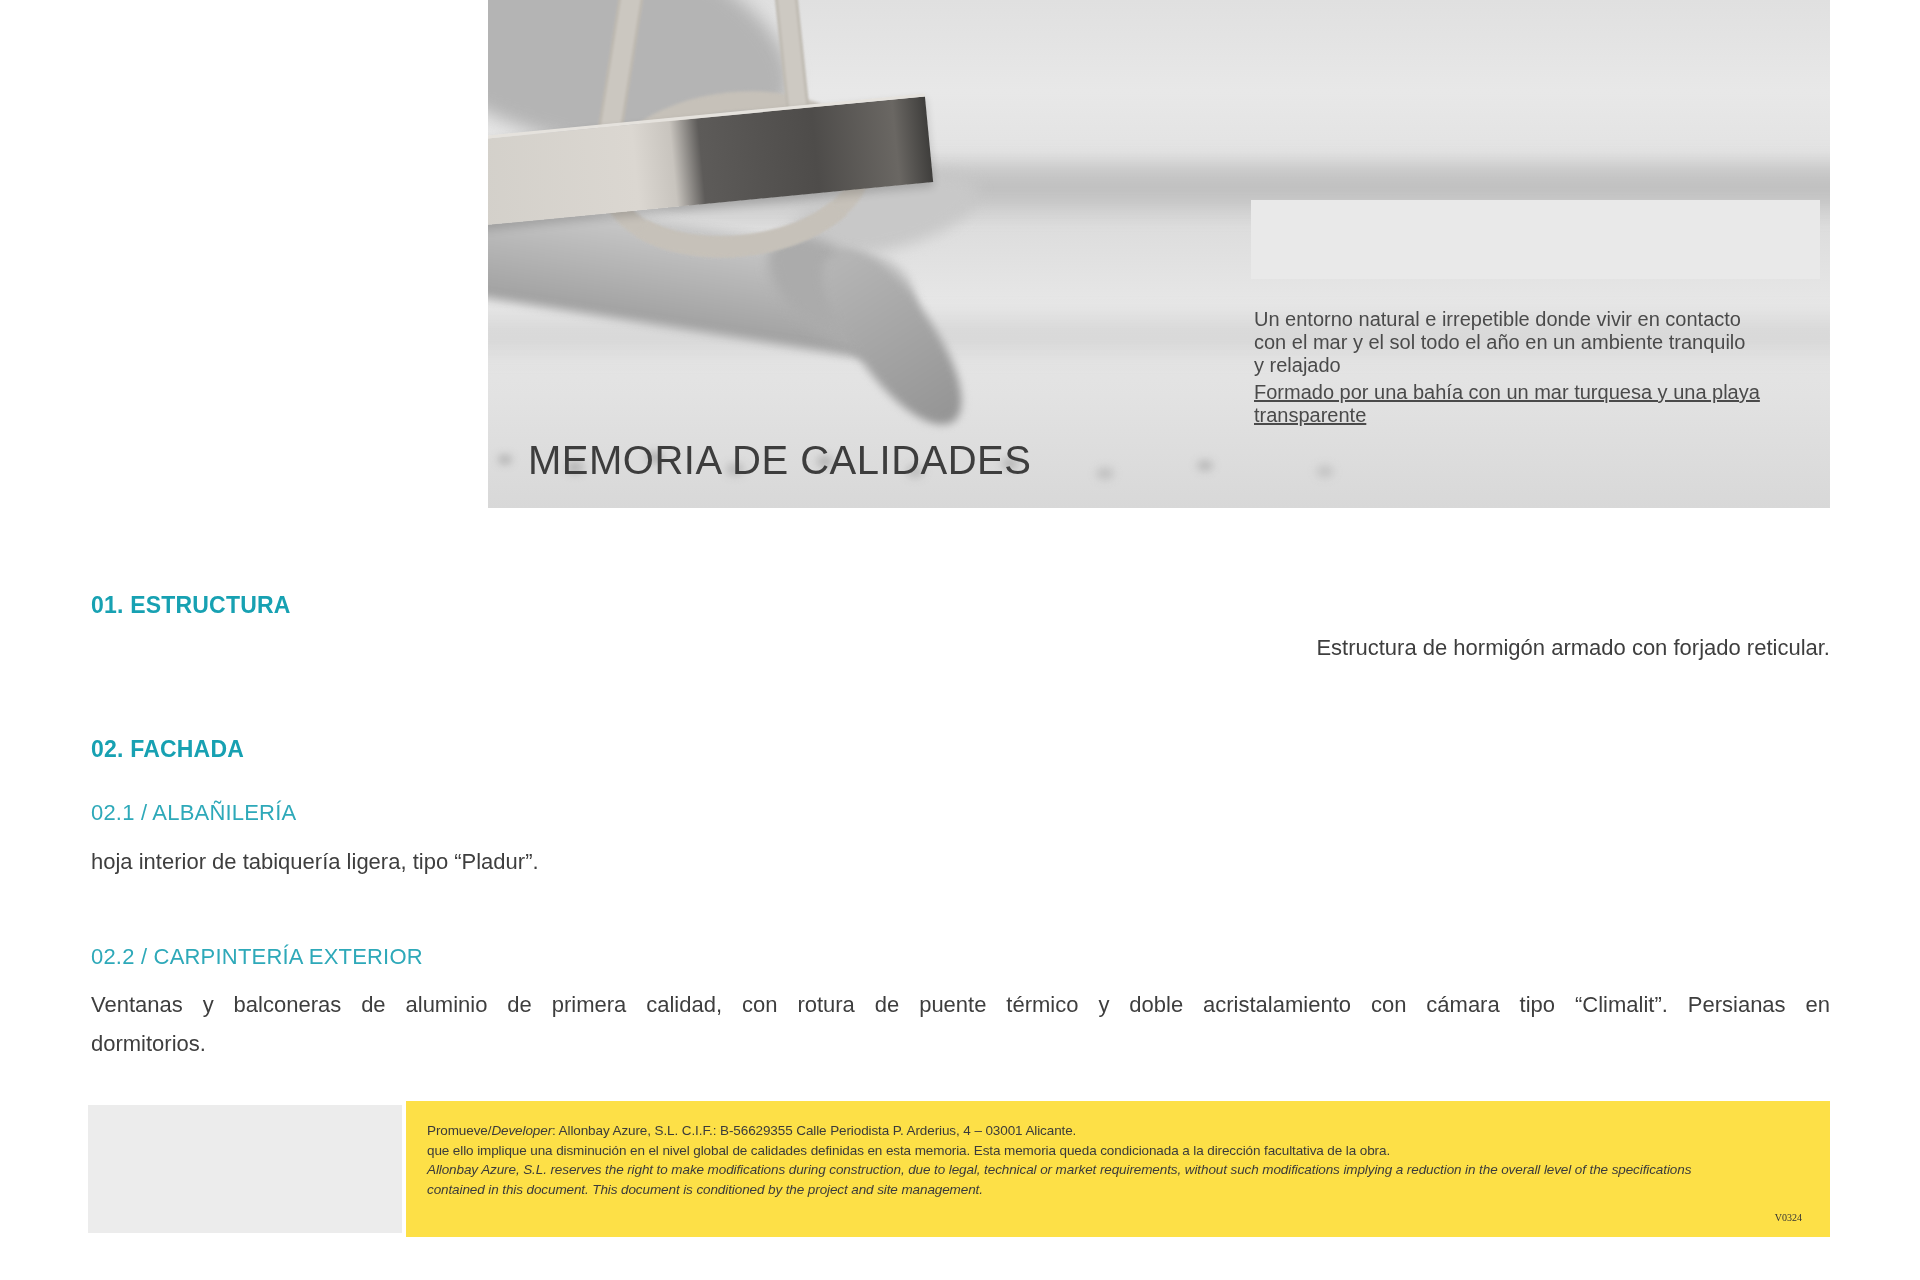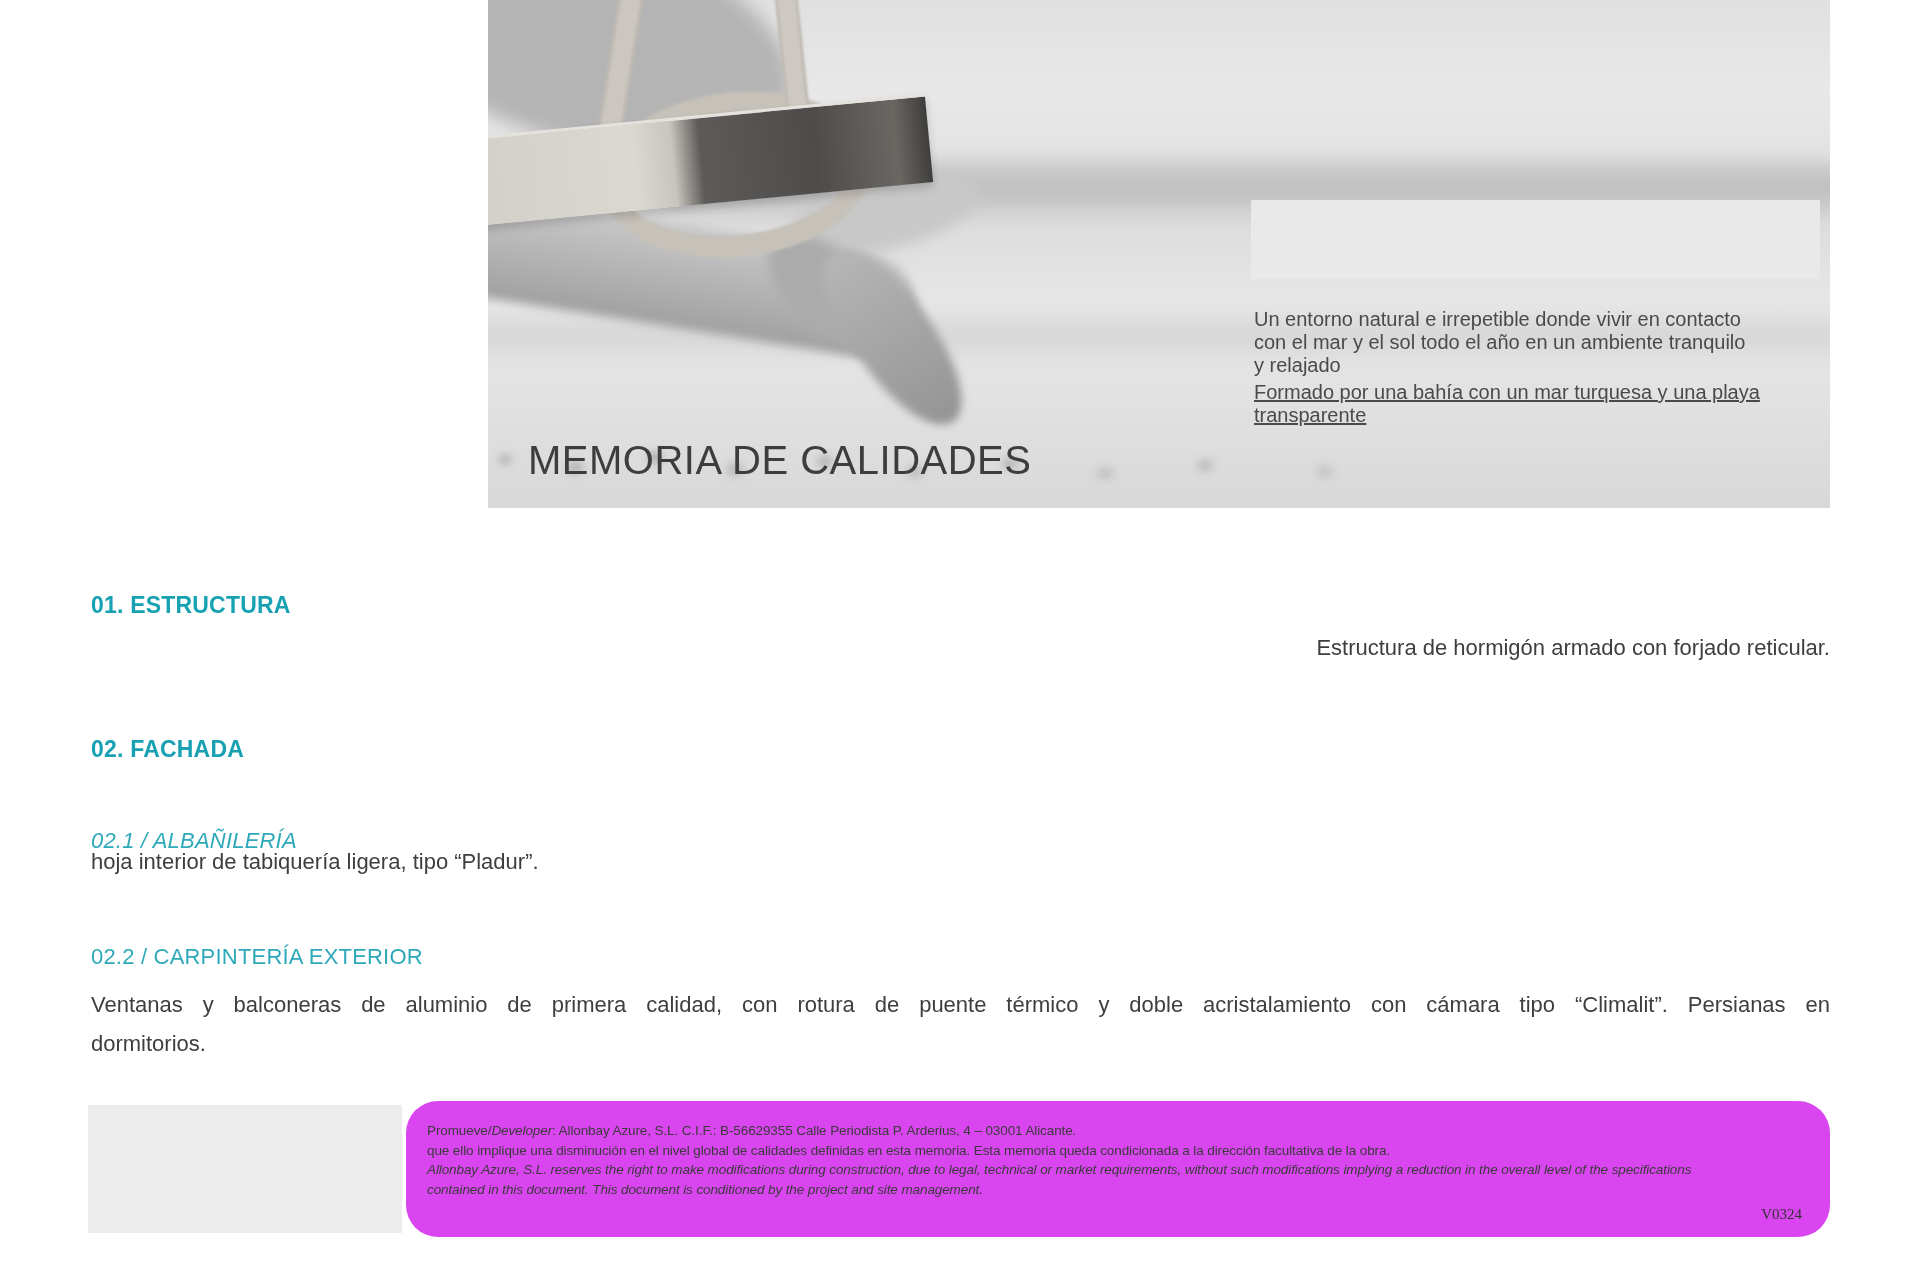--- a/index.html
+++ b/index.html
@@ -110,7 +110,7 @@
 
     <div class="sec-title" style="top:736px;">02. FACHADA</div>
 
-    <div class="sub-title" style="top:828px;font-style:italic;">02.1 / ALBAÑILERÍA</div>
+    <div class="sub-title" style="top:800px;">02.1 / ALBAÑILERÍA</div>
     <div class="body-text" style="top:842px;">
       <div class="bline">hoja interior de tabiquería ligera, tipo “Pladur”.</div>
     </div>

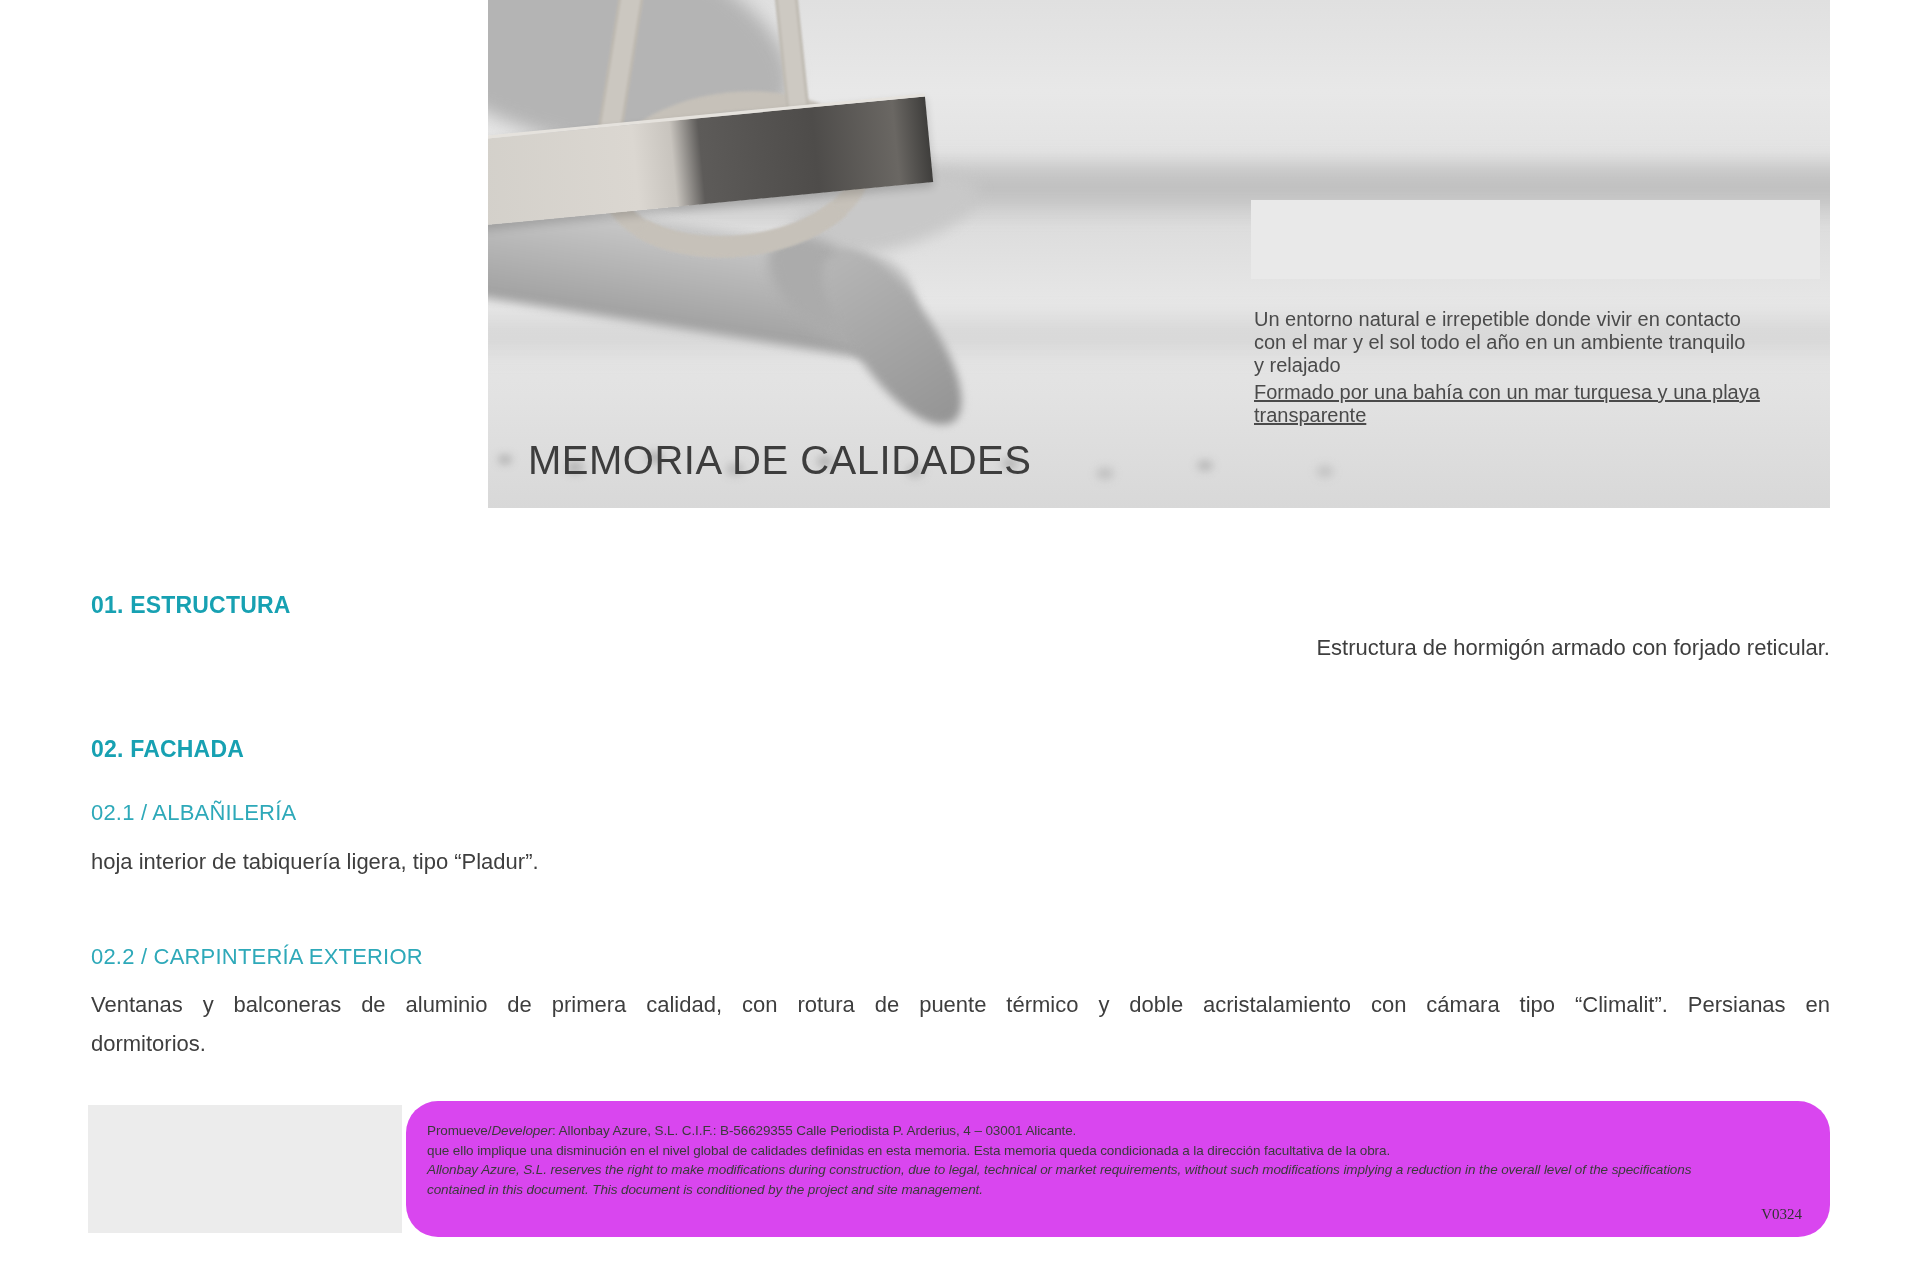--- a/index.html
+++ b/index.html
@@ -66,7 +66,7 @@
   
   .footer-left-box{position:absolute;left:88px;top:1105px;width:314px;height:128px;background:#ececec;}
   .footer-right-box{position:absolute;left:406px;top:1101px;width:1424px;height:136px;
-        background:#d946ef;box-sizing:border-box;padding:20px 15px 0 21px;overflow:hidden;border-radius:32px;}
+        background:#fde047;box-sizing:border-box;padding:20px 15px 0 21px;overflow:hidden;}
   .fline{font-size:13.5px;line-height:19.5px;color:#3b3b3b;white-space:nowrap;letter-spacing:-0.1px;}
   .fitalic{font-style:italic;}
   .version{position:absolute;right:28px;bottom:14px;font-family:"Liberation Serif",serif;

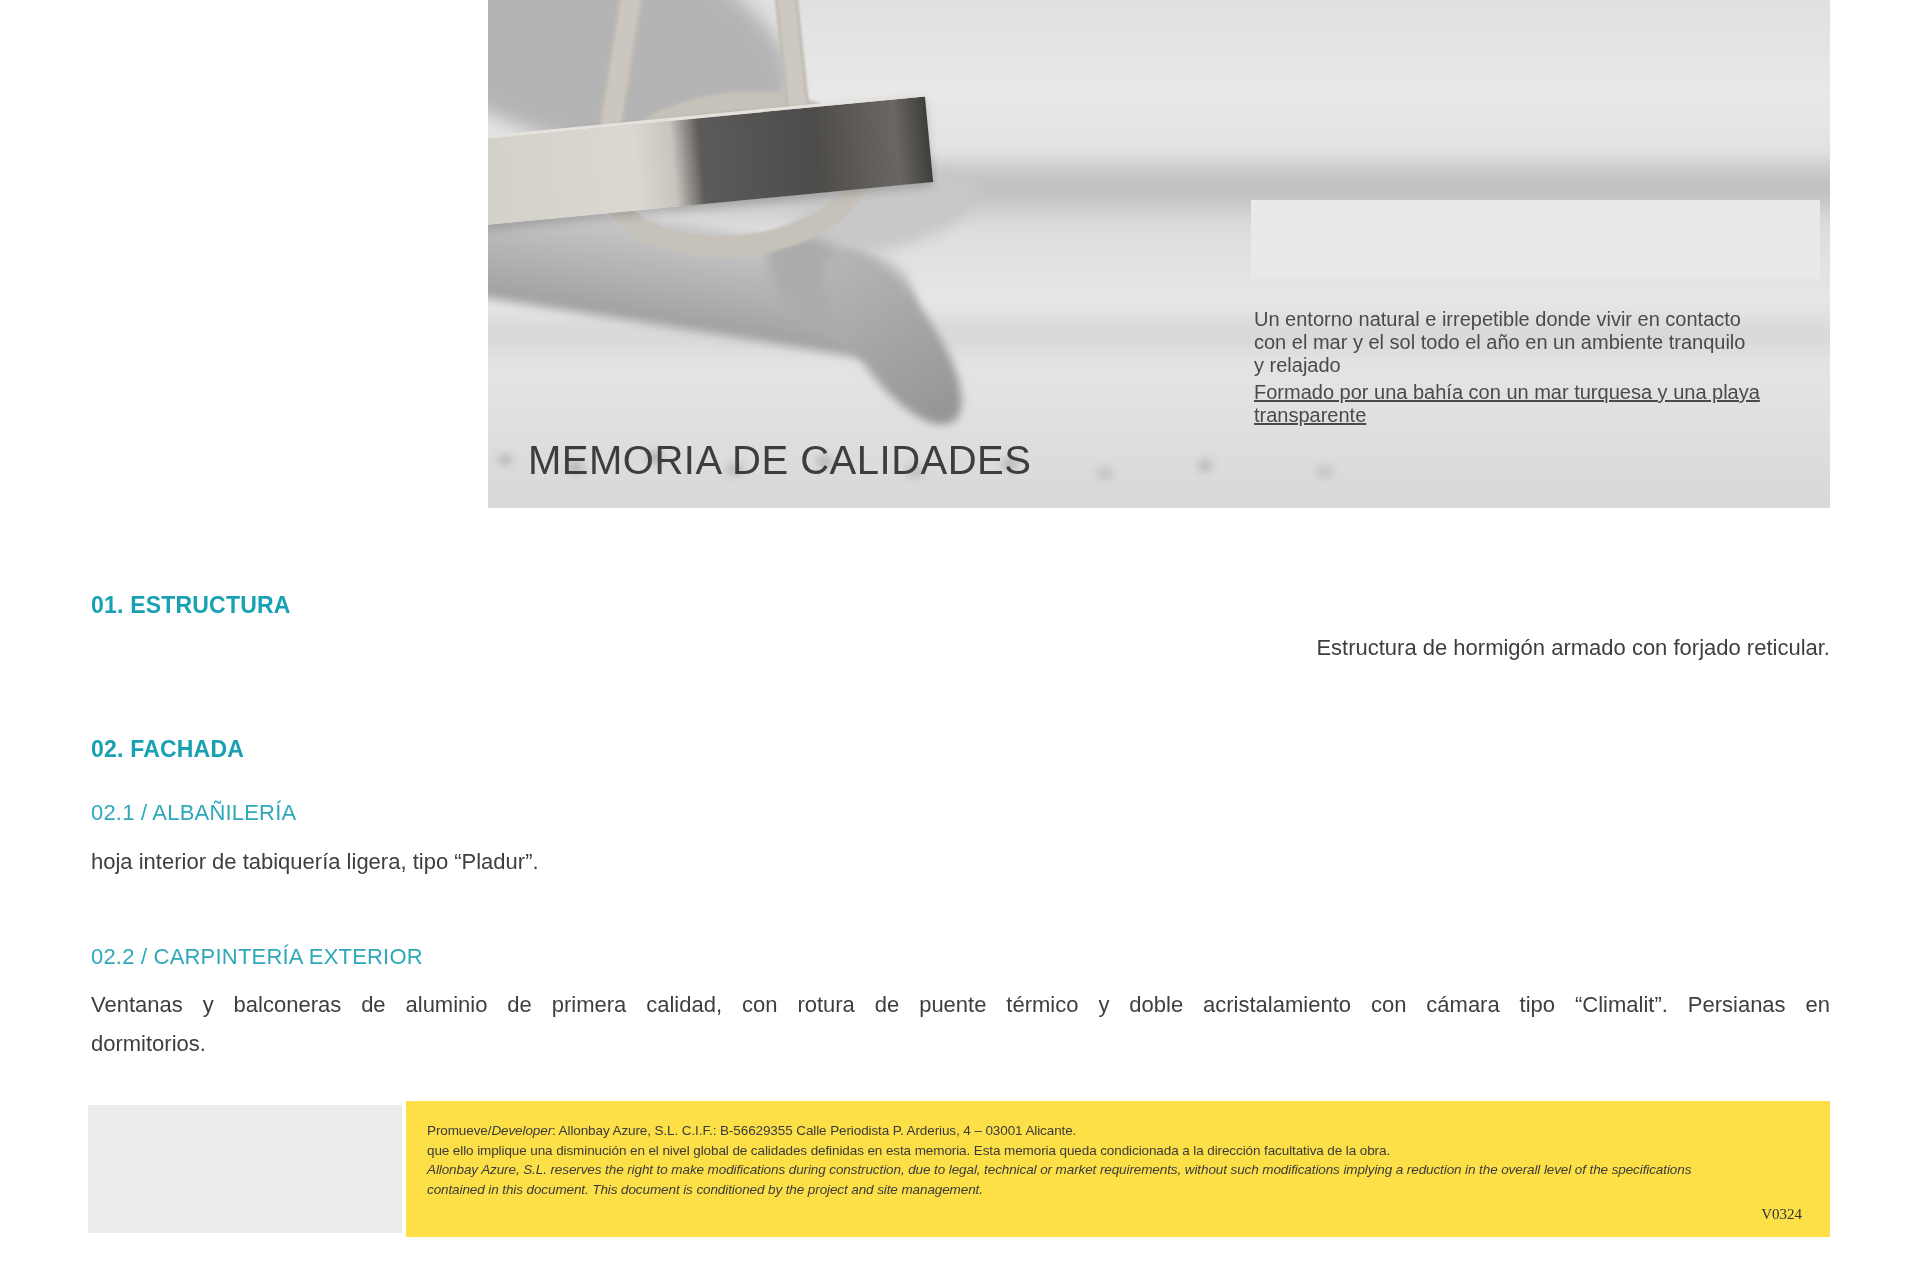--- a/index.html
+++ b/index.html
@@ -70,7 +70,7 @@
   .fline{font-size:13.5px;line-height:19.5px;color:#3b3b3b;white-space:nowrap;letter-spacing:-0.1px;}
   .fitalic{font-style:italic;}
   .version{position:absolute;right:28px;bottom:14px;font-family:"Liberation Serif",serif;
-        font-size:15px;color:#333333;}
+        font-size:10px;color:#333333;}
 </style>
 </head>
 <body>

